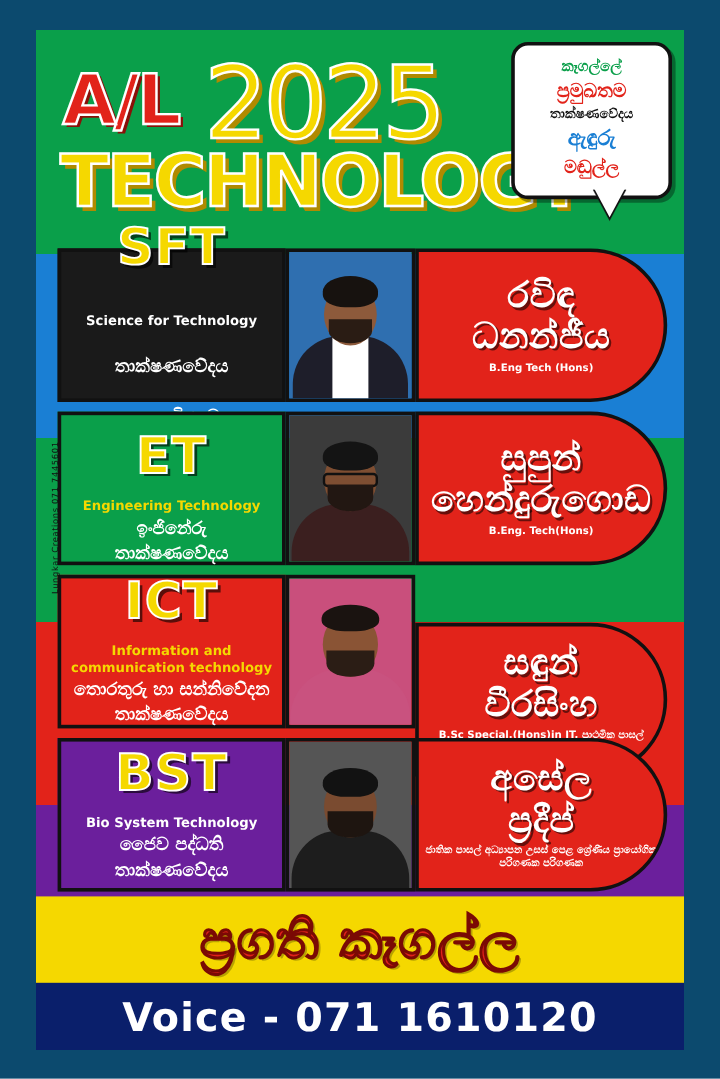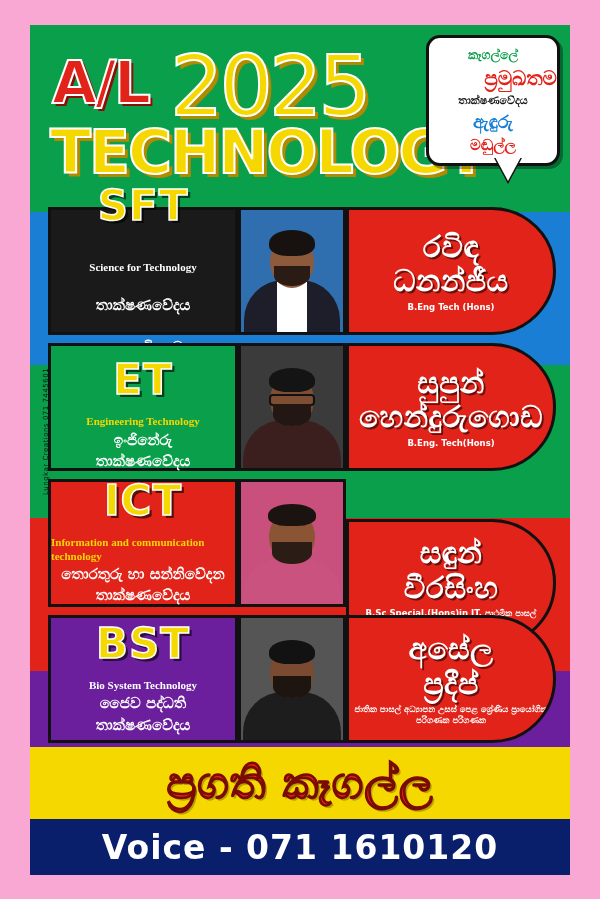--- a/index.html
+++ b/index.html
@@ -6,7 +6,7 @@
   body{width:600px;height:899px;font-family:"DejaVu Sans",sans-serif;overflow:hidden;}
   #poster{
     position:relative;width:600px;height:899px;
-    background:#f9a8d4;
+    background:#0c4a6e;
   }
   .frame{
     position:absolute;left:30px;top:25px;width:540px;height:850px;

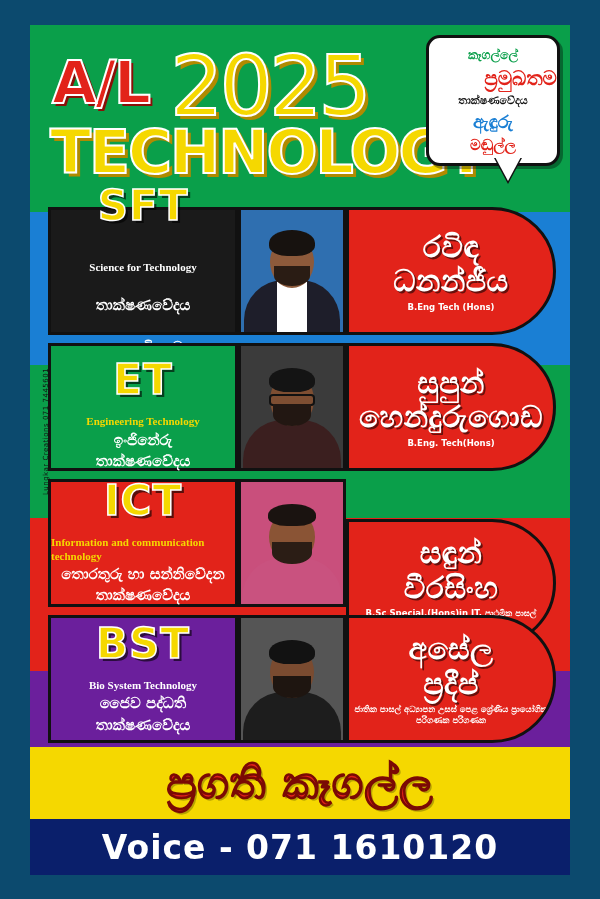--- a/index.html
+++ b/index.html
@@ -53,7 +53,7 @@
     font-family:"DejaVu Sans",sans-serif;
   }
   .bubble-txt .b1{color:#0a9f4a;font-size:12.5px;}
-  .bubble-txt .b2{color:#e2231a;font-size:20px;text-align:right;}
+  .bubble-txt .b2{color:#e2231a;font-size:16px;}
   .bubble-txt .b3{color:#111;font-size:11px;}
   .bubble-txt .b4{color:#1a7fd4;font-size:18px;}
   .bubble-txt .b5{color:#e2231a;font-size:15px;}

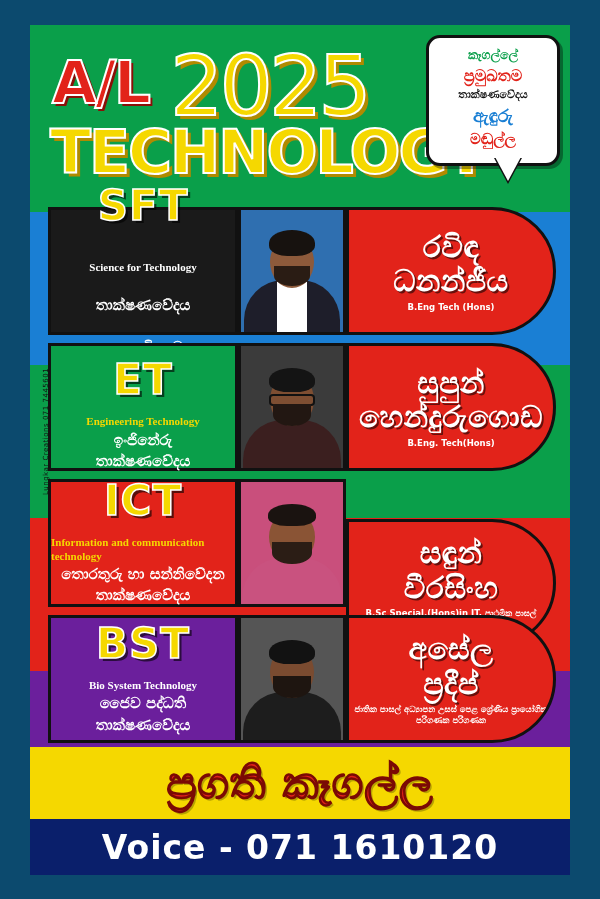--- a/index.html
+++ b/index.html
@@ -72,7 +72,7 @@
     font-weight:bold;font-size:42px;line-height:1;letter-spacing:1px;
     -webkit-text-stroke:1.5px #ffffff;text-shadow:3px 3px 0 rgba(0,0,0,.6);
   }
-  .eng{font-size:11px;font-weight:bold;margin-top:14px;text-align:left;line-height:1.2;font-family:Liberation Serif, serif;}
+  .eng{font-size:11px;font-weight:bold;margin-top:14px;text-align:center;line-height:1.2;}
   .sin{font-size:15px;font-weight:bold;text-align:center;line-height:1.3;margin-top:2px;}
 
   .photo{

